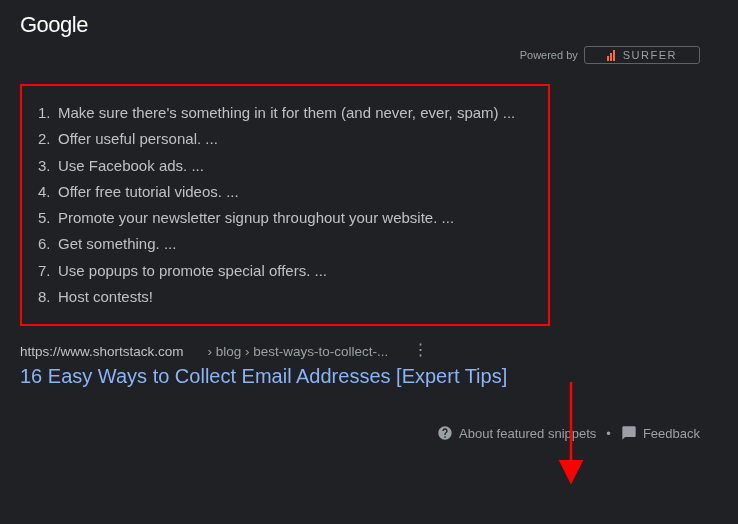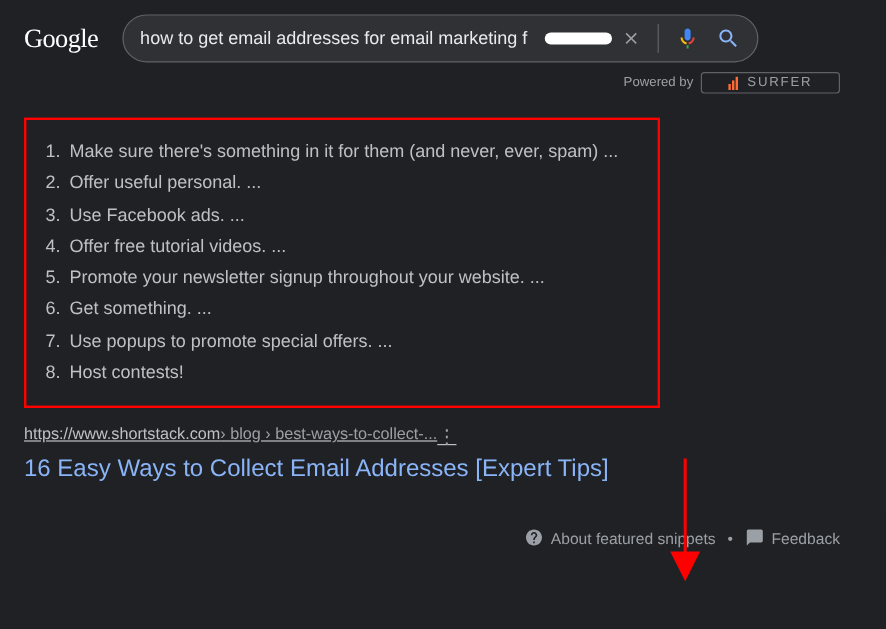--- a/index.html
+++ b/index.html
@@ -21,7 +21,7 @@
     font-size: 22px;
     font-weight: 500;
     color: #fff;
-    font-family: Liberation Serif, serif;
+    font-family: Liberation Sans, sans-serif;
     letter-spacing: -0.5px;
   }
   .search-box {

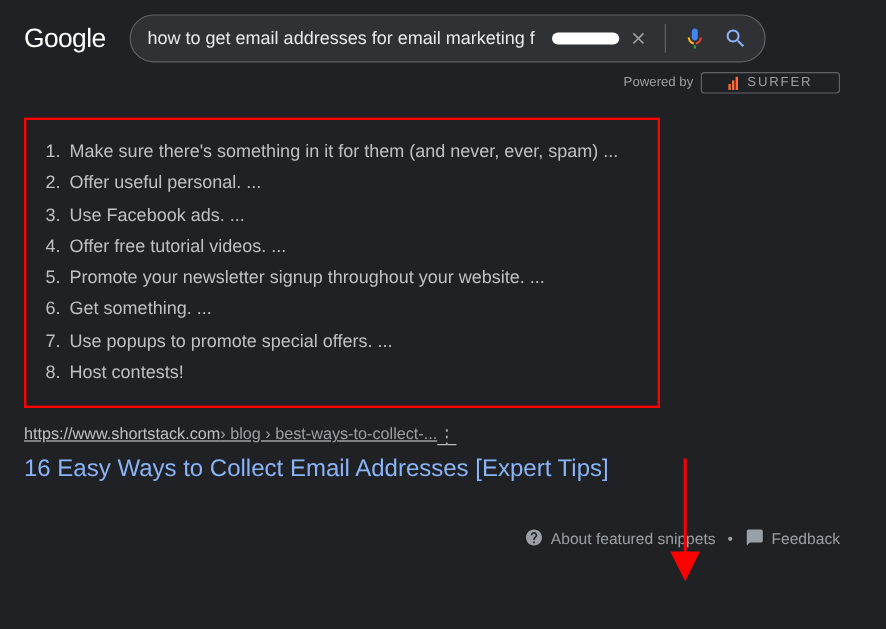--- a/index.html
+++ b/index.html
@@ -189,31 +189,6 @@
 
 <div class="header">
   <div class="logo">Google</div>
-  <div class="search-box">
-    <input class="search-input" value="how to get email addresses for email marketing f" style="">
-    <div class="search-redact"></div>
-    <div class="search-icons">
-      <div class="icon-btn">
-        <svg width="16" height="16" viewBox="0 0 24 24">
-            <path fill="#9aa0a6" d="M19 6.41L17.59 5 12 10.59 6.41 5 5 6.41 10.59 12 5 17.59 6.41 19 12 13.41 17.59 19 19 17.59 13.41 12z"></path>
-          </svg>
-      </div>
-      <div class="divider"></div>
-      <div class="icon-btn">
-        <svg width="20" height="20" viewBox="0 0 24 24">
-            <path fill="#4285f4" d="M12 14c1.66 0 3-1.34 3-3V5c0-1.66-1.34-3-3-3S9 3.34 9 5v6c0 1.66 1.34 3 3 3z"></path>
-            <path fill="#34a853" d="M11 18.92h2V22h-2z"></path>
-            <path fill="#fbbc04" d="M7 11h-2c0 3.53 2.61 6.43 6 6.92v-2.02c-2.28-.46-4-2.48-4-4.9z"></path>
-            <path fill="#ea4335" d="M17 11c0 2.42-1.72 4.44-4 4.9v2.02c3.39-.49 6-3.39 6-6.92h-2z"></path>
-          </svg>
-      </div>
-      <div class="icon-btn">
-        <svg width="20" height="20" viewBox="0 0 24 24">
-            <path fill="#8ab4f8" d="M15.5 14h-.79l-.28-.27C15.41 12.59 16 11.11 16 9.5 16 5.91 13.09 3 9.5 3S3 5.91 3 9.5 5.91 16 9.5 16c1.61 0 3.09-.59 4.23-1.57l.27.28v.79l5 4.99L20.49 19l-4.99-5zm-6 0C7.01 14 5 11.99 5 9.5S7.01 5 9.5 5 14 7.01 14 9.5 11.99 14 9.5 14z"></path>
-          </svg>
-      </div>
-    </div>
-  </div>
 </div>
 
 <div class="powered">

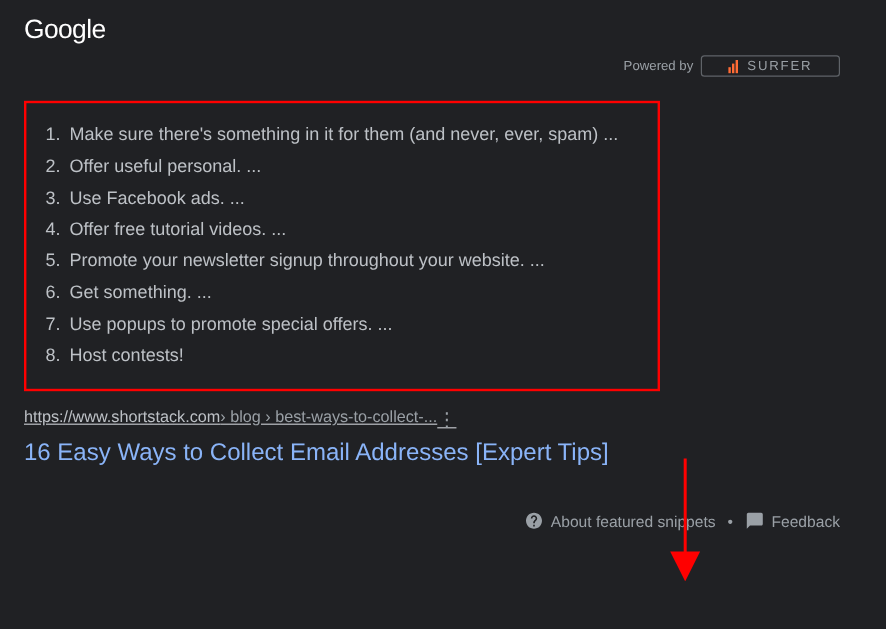--- a/index.html
+++ b/index.html
@@ -142,9 +142,8 @@
     color: #bdc1c6;
     font-size: 13.5px;
     display: flex;
-    align-items: flex-start;
-    gap: 0;
-    text-decoration: underline;
+    align-items: flex-end;
+    gap: 24px;
   }
   .result-url .crumbs {
     color: #9aa0a6;

